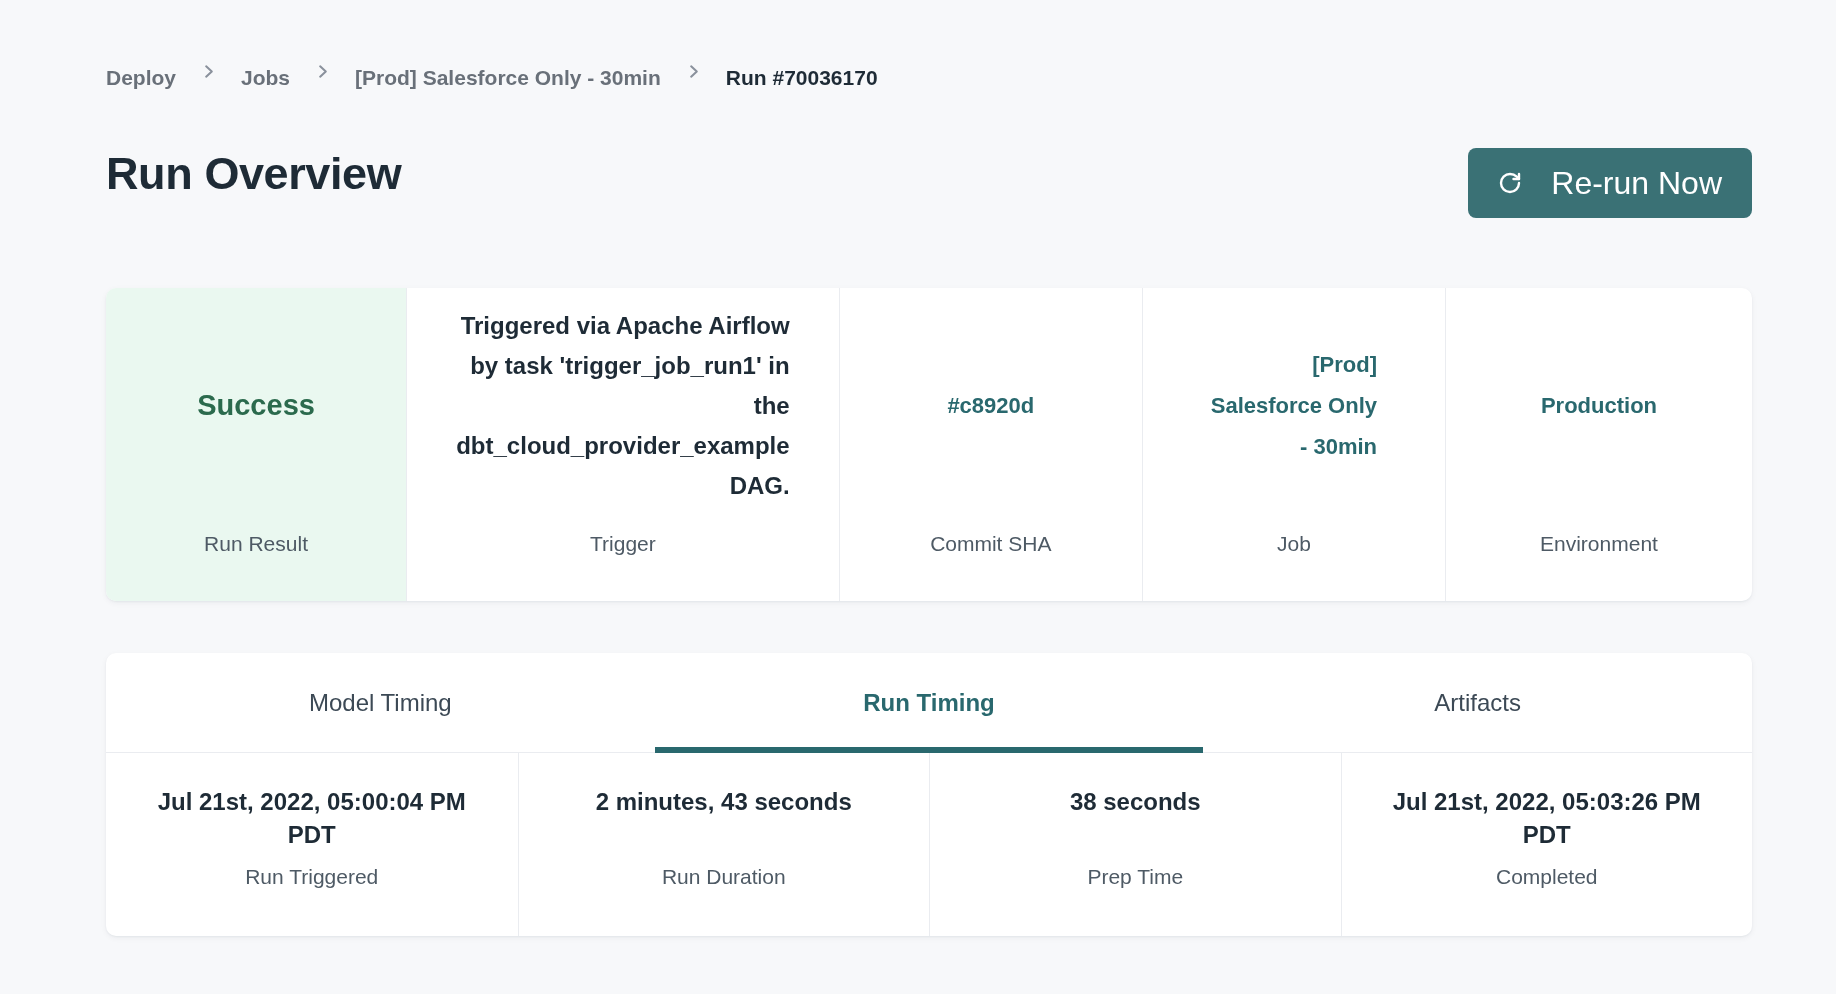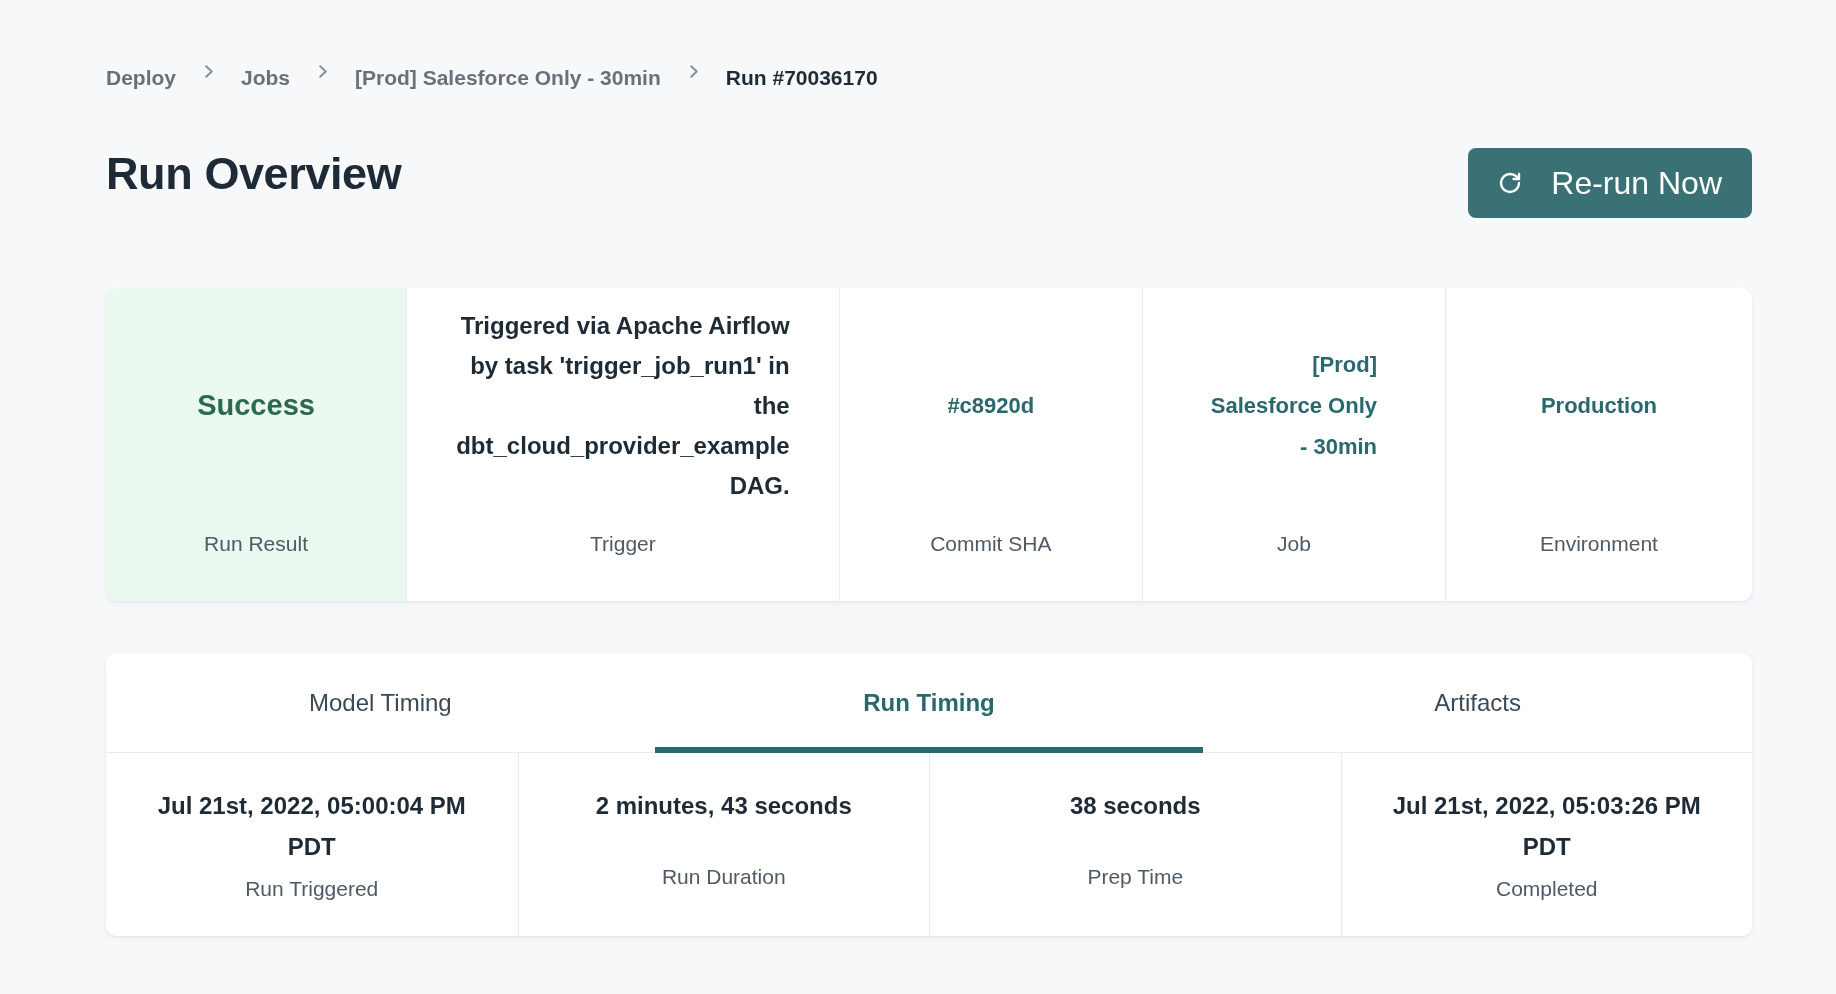--- a/index.html
+++ b/index.html
@@ -61,7 +61,7 @@
   .timing-row{display:grid;grid-template-columns:1fr 1fr 1fr 1fr;height:183px;}
   .timing-cell{border-left:1px solid var(--divider);padding:32px 24px 0;text-align:center;min-width:0;}
   .timing-cell:first-child{border-left:none;}
-  .timing-value{font-size:24px;font-weight:700;line-height:41px;min-height:70px;color:var(--text-dark);}
+  .timing-value{font-size:24px;font-weight:700;line-height:33px;min-height:70px;color:var(--text-dark);}
   .timing-label{margin-top:10px;font-size:21px;font-weight:500;color:var(--text-label);}
 </style>
 </head>

